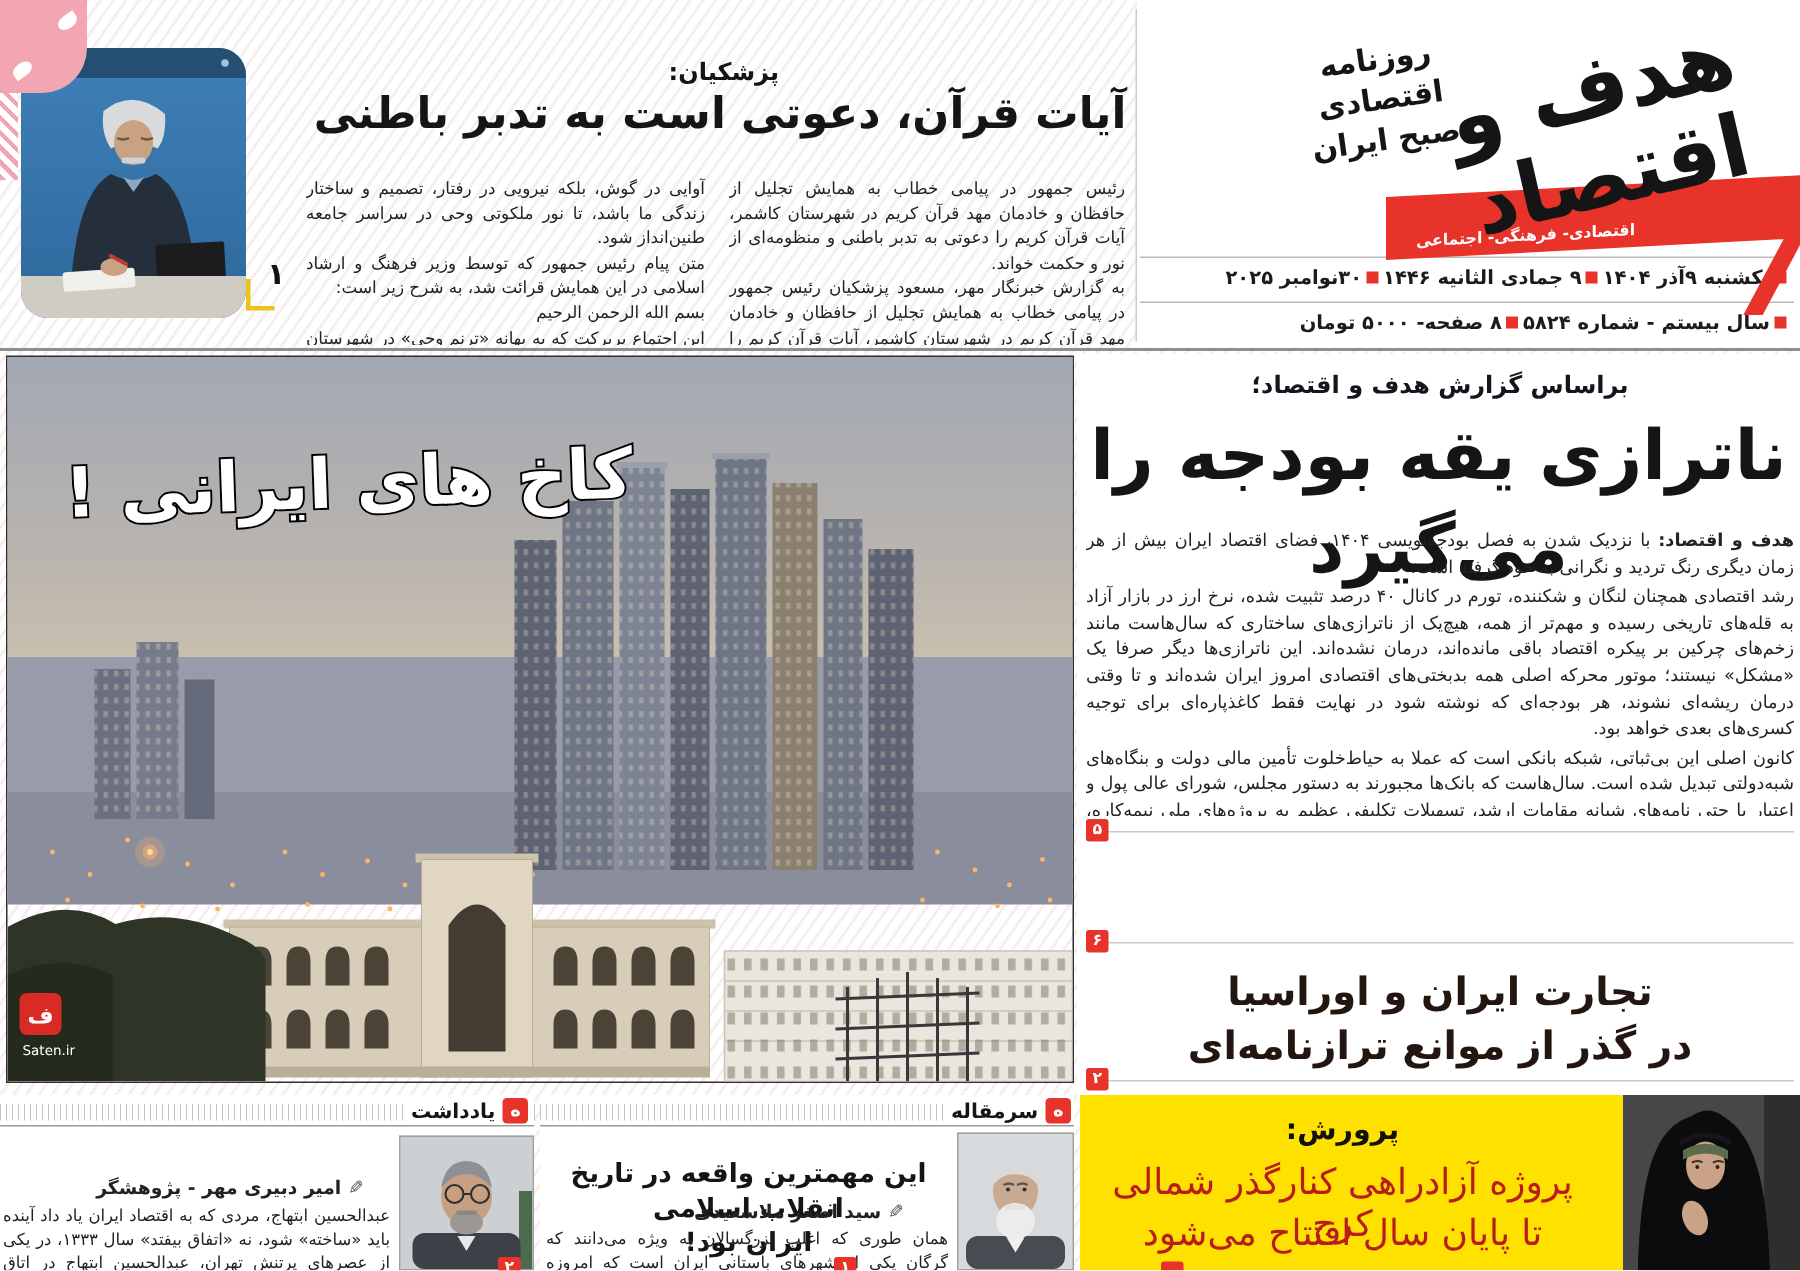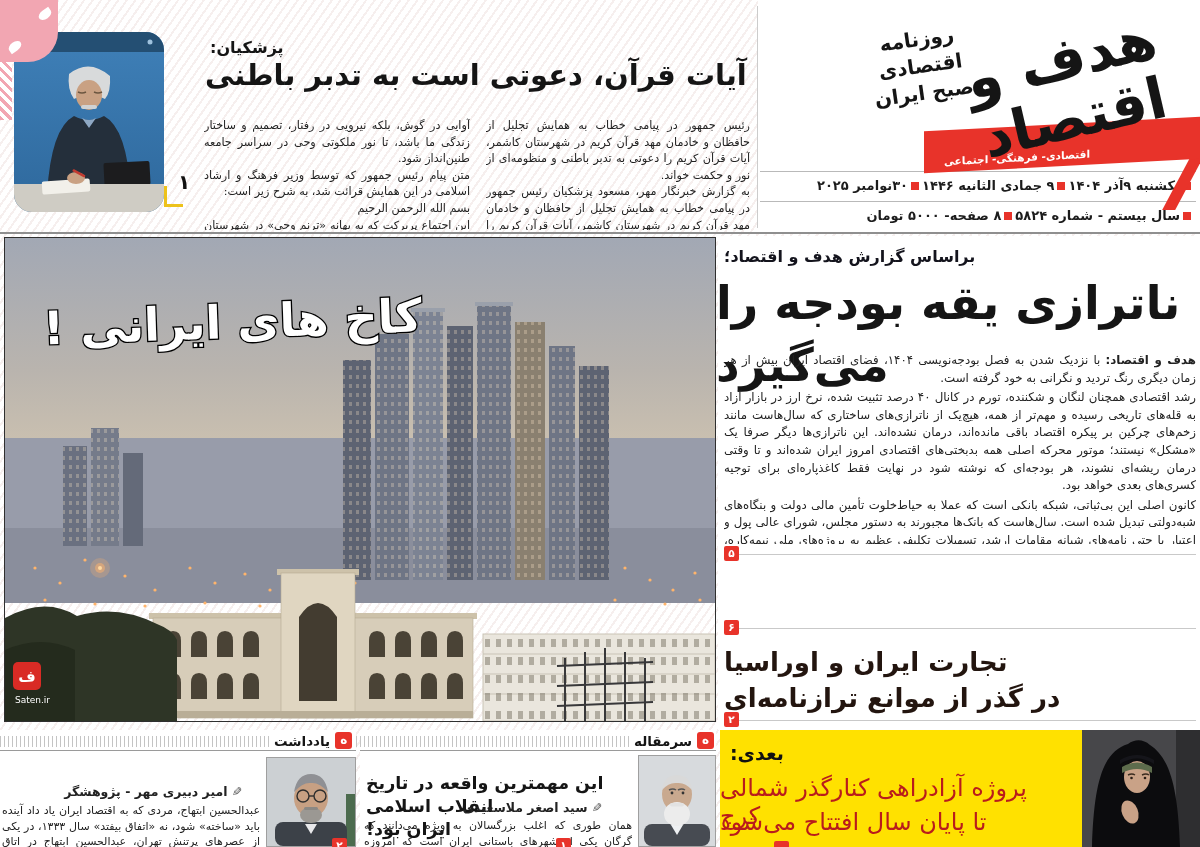--- a/index.html
+++ b/index.html
@@ -11,7 +11,7 @@
   .abs{position:absolute;}
   .whitebg{background:#fff;}
   .hr{background:#b9b9b9;height:1px;}
-  .c{text-align:left;}
+  .c{text-align:center;}
   .jus{text-align:justify;text-align-last:right;}
   .preline{white-space:pre-line;}
   

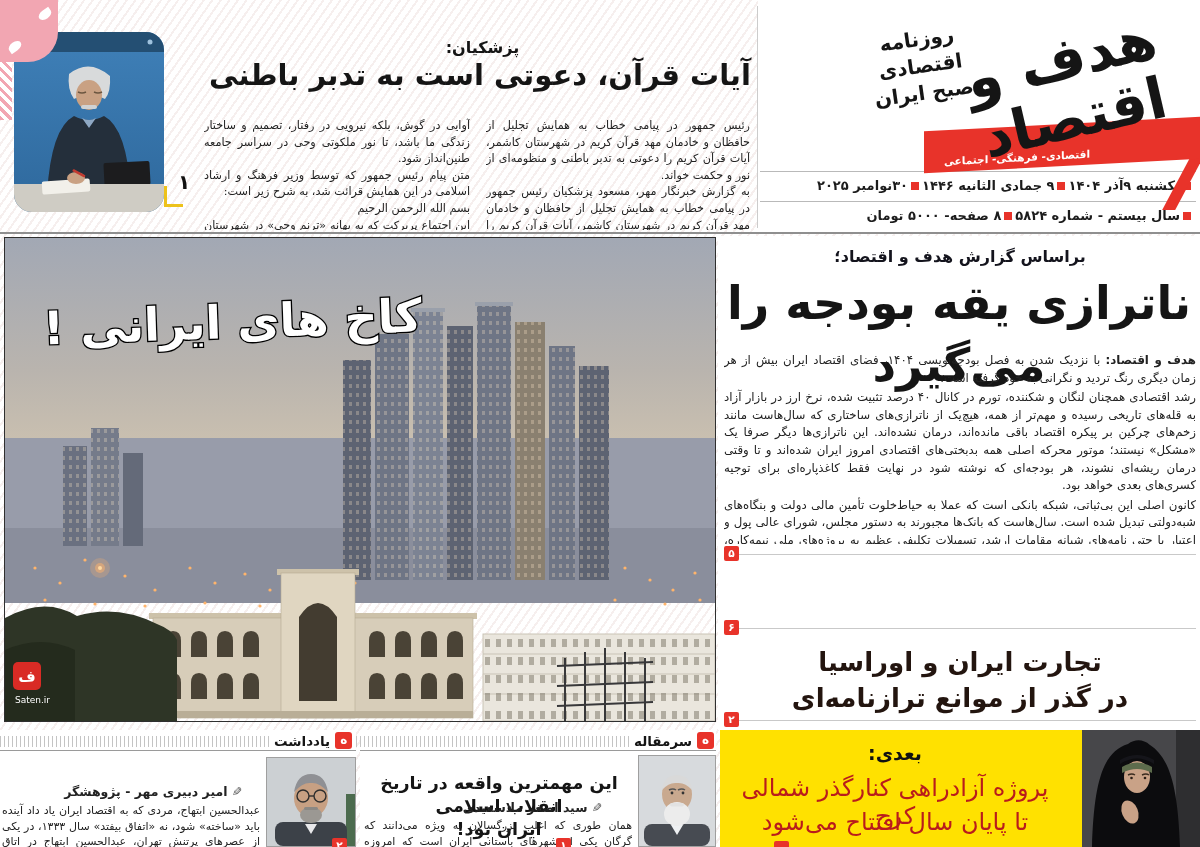--- a/index.html
+++ b/index.html
@@ -292,7 +292,7 @@
   </div>
 
   <div class="abs ybox" style="left:720px;top:730px;width:480px;height:117px">
-    <div class="abs k c" style="left:10px;top:12px;width:330px">بعدی:</div>
+    <div class="abs k c" style="left:10px;top:12px;width:330px">پرورش:</div>
     <div class="abs h c" style="left:0px;top:44px;width:350px">پروژه آزادراهی کنارگذر شمالی کرج</div>
     <div class="abs h c" style="left:0px;top:78px;width:350px">تا پایان سال افتتاح می‌شود</div>
     <div class="abs" style="left:54px;top:111px;width:15px;height:15px;background:#e8332a;border-radius:2px"></div>

